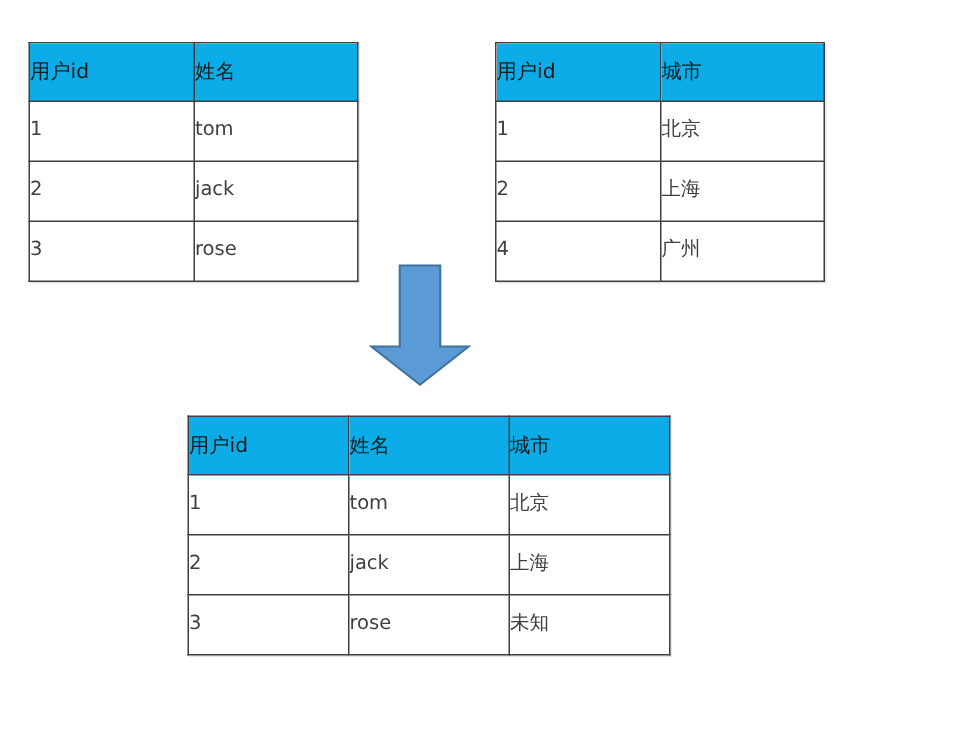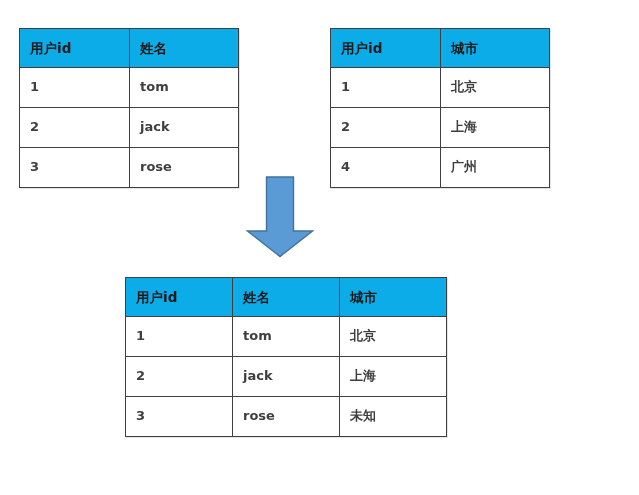--- a/index.html
+++ b/index.html
@@ -35,8 +35,8 @@
     border: 1px solid #3f3f3f;
     text-align: left;
     vertical-align: middle;
-    padding: 0 0 0 10px;
-    font-weight: bold;
+    padding: 0 0 0 0;
+    font-weight: normal;
     font-size: 13px;
     line-height: 1.1;
     height: 40px;

